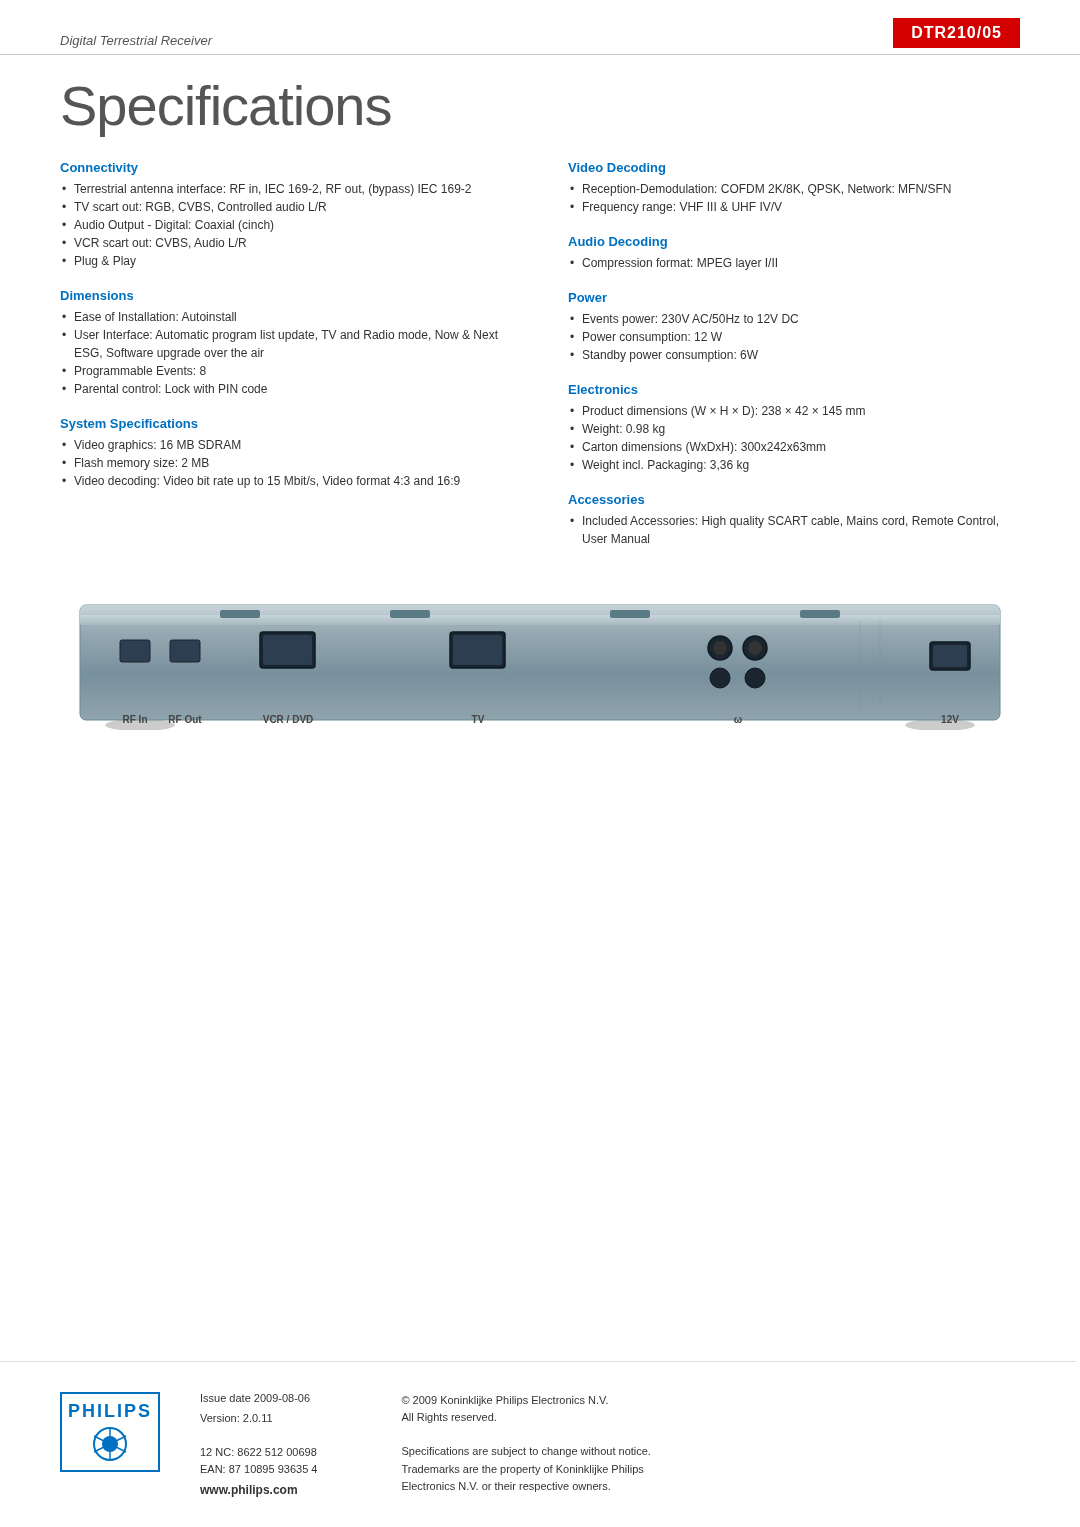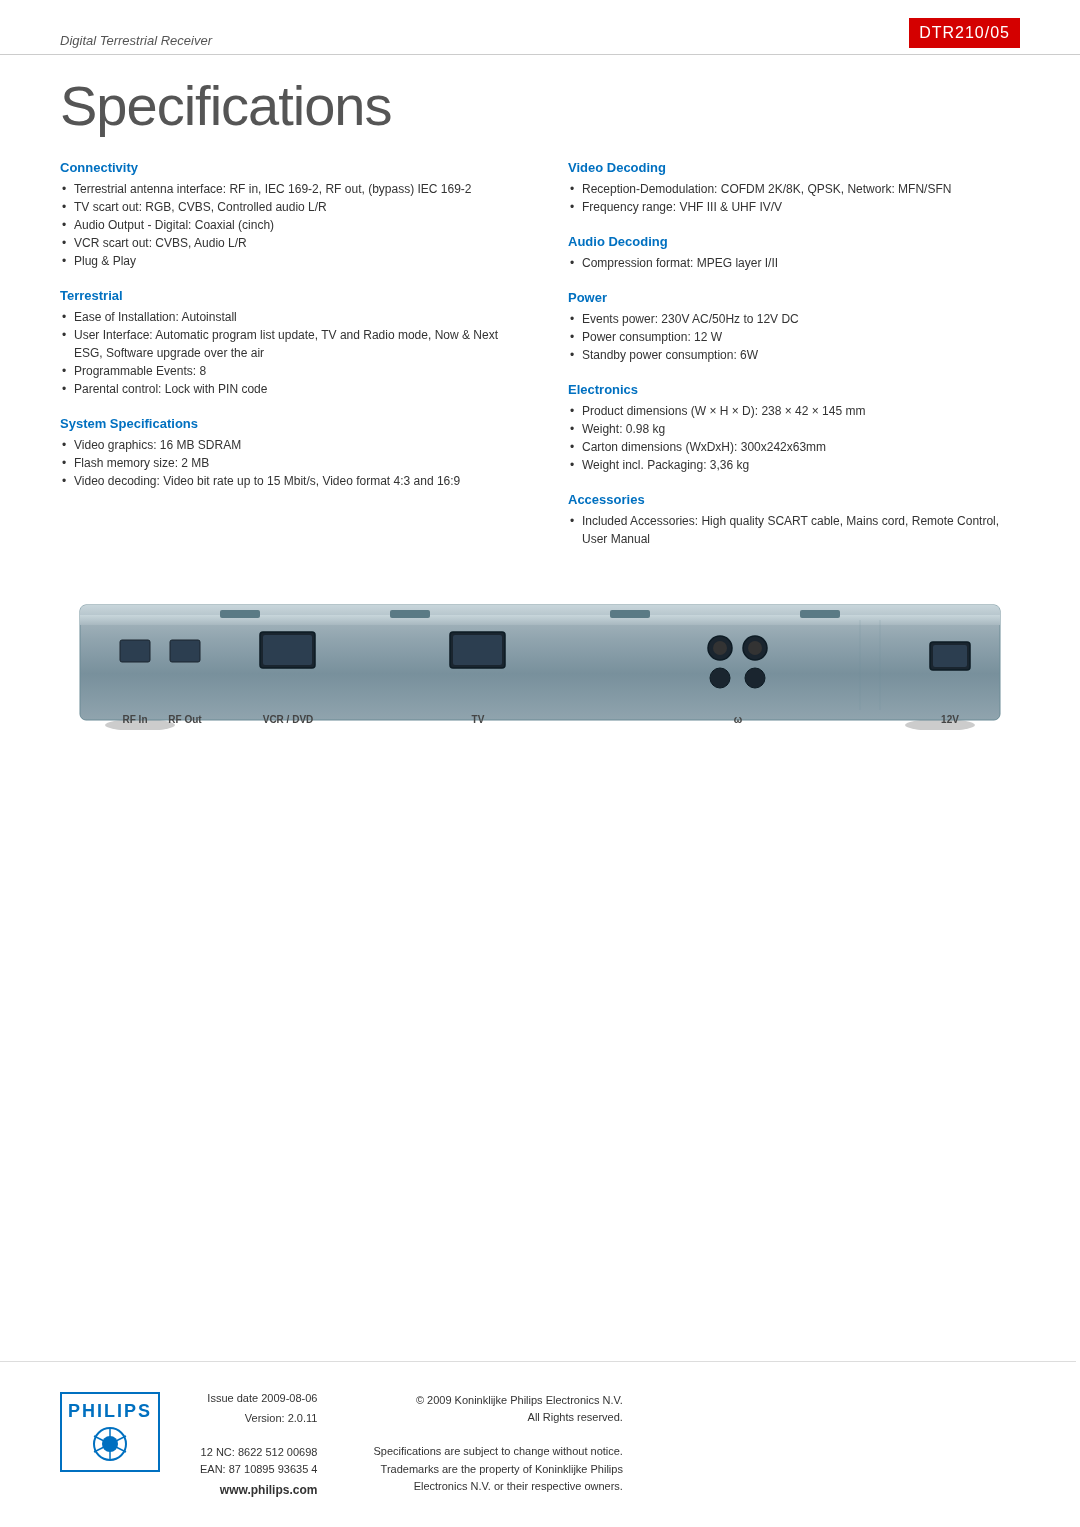--- a/index.html
+++ b/index.html
@@ -31,8 +31,8 @@
       background: #d40000;
       color: #fff;
       font-size: 16px;
-      font-weight: normal;
-      padding: 6px 10px;
+      font-weight: bold;
+      padding: 6px 18px;
       letter-spacing: 1px;
     }
 

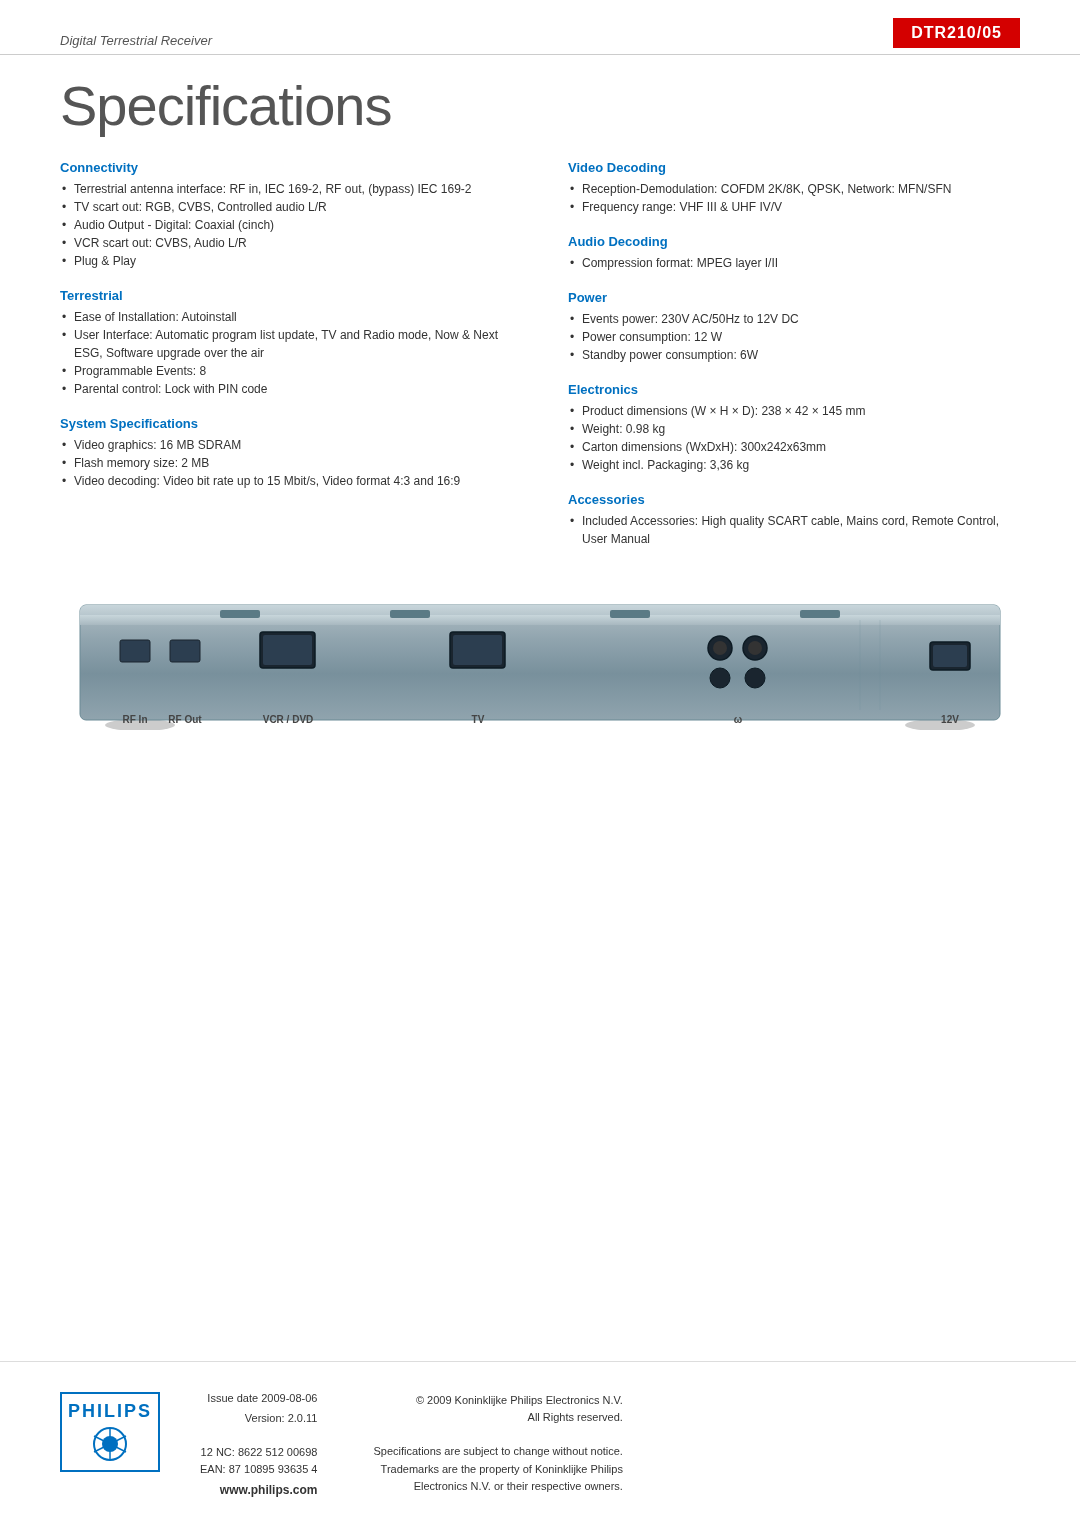--- a/index.html
+++ b/index.html
@@ -170,7 +170,7 @@
         </ul>
       </div>
       <div class="spec-section">
-        <div class="spec-section-title">Terrestrial</div>
+        <div class="spec-section-title">Dimensions</div>
         <ul class="spec-list">
           <li>Ease of Installation: Autoinstall</li>
           <li>User Interface: Automatic program list update, TV and Radio mode, Now &amp; Next ESG, Software upgrade over the air</li>

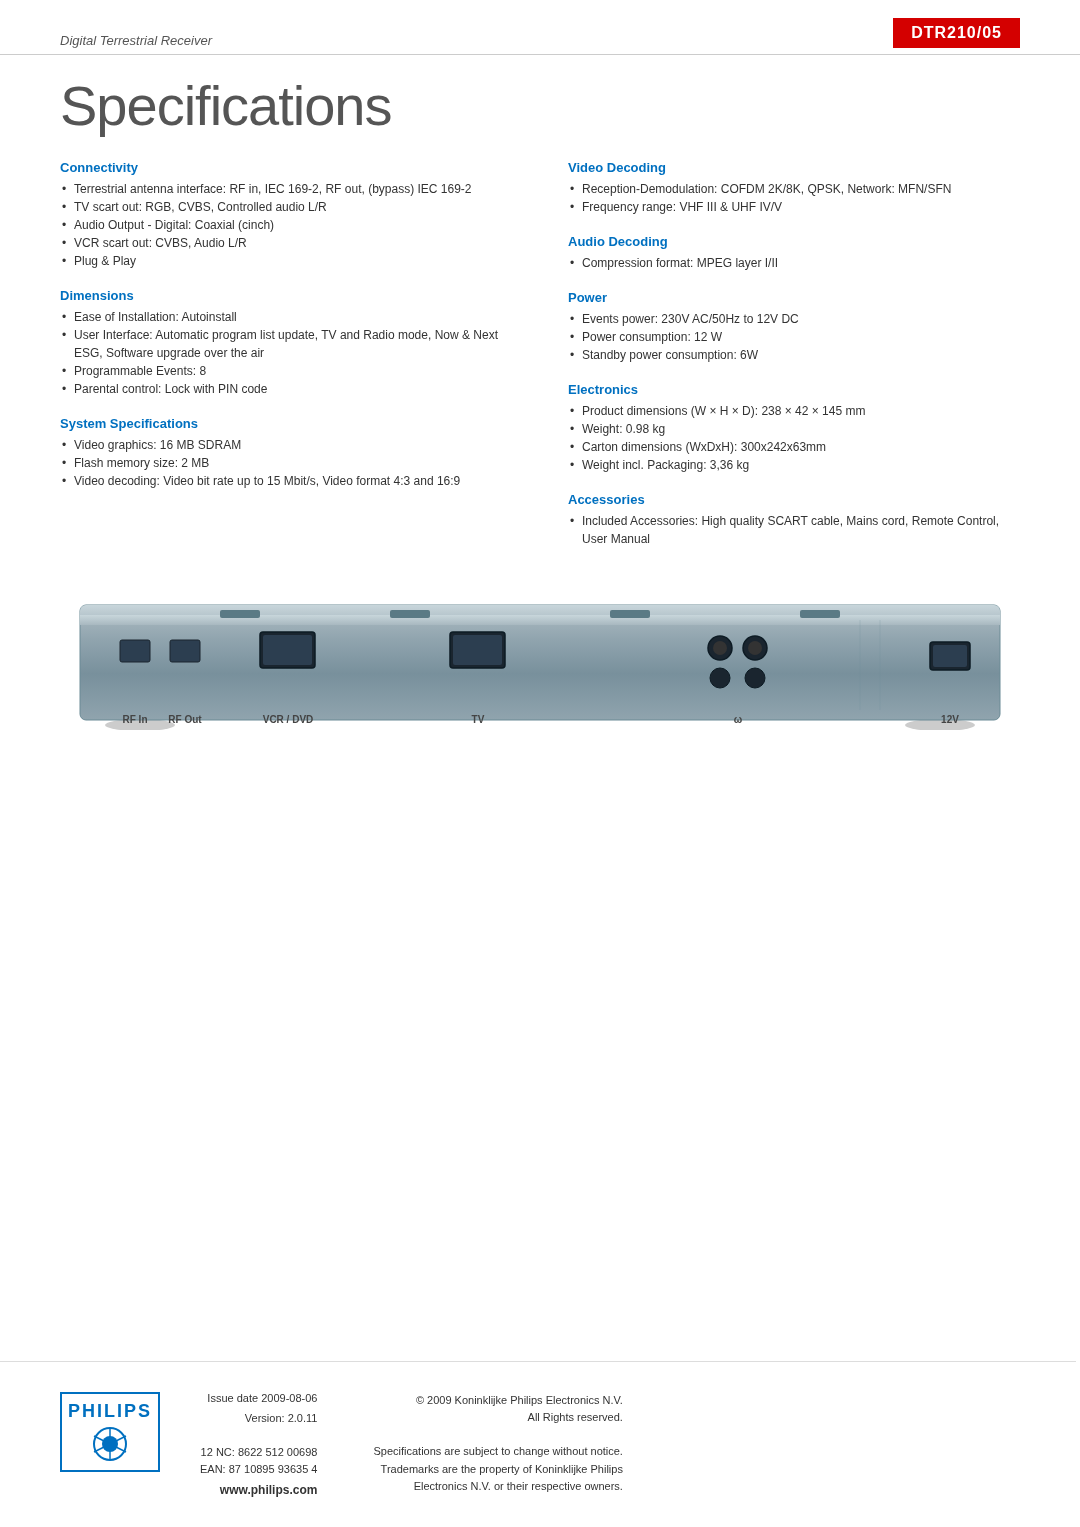--- a/index.html
+++ b/index.html
@@ -119,11 +119,10 @@
     }
     .footer-info {
       display: flex;
-      gap: 56px;
+      gap: 84px;
       flex: 1;
       font-size: 11px;
       color: #333;
-      text-align: right;
     }
     .footer-col {
       display: flex;

